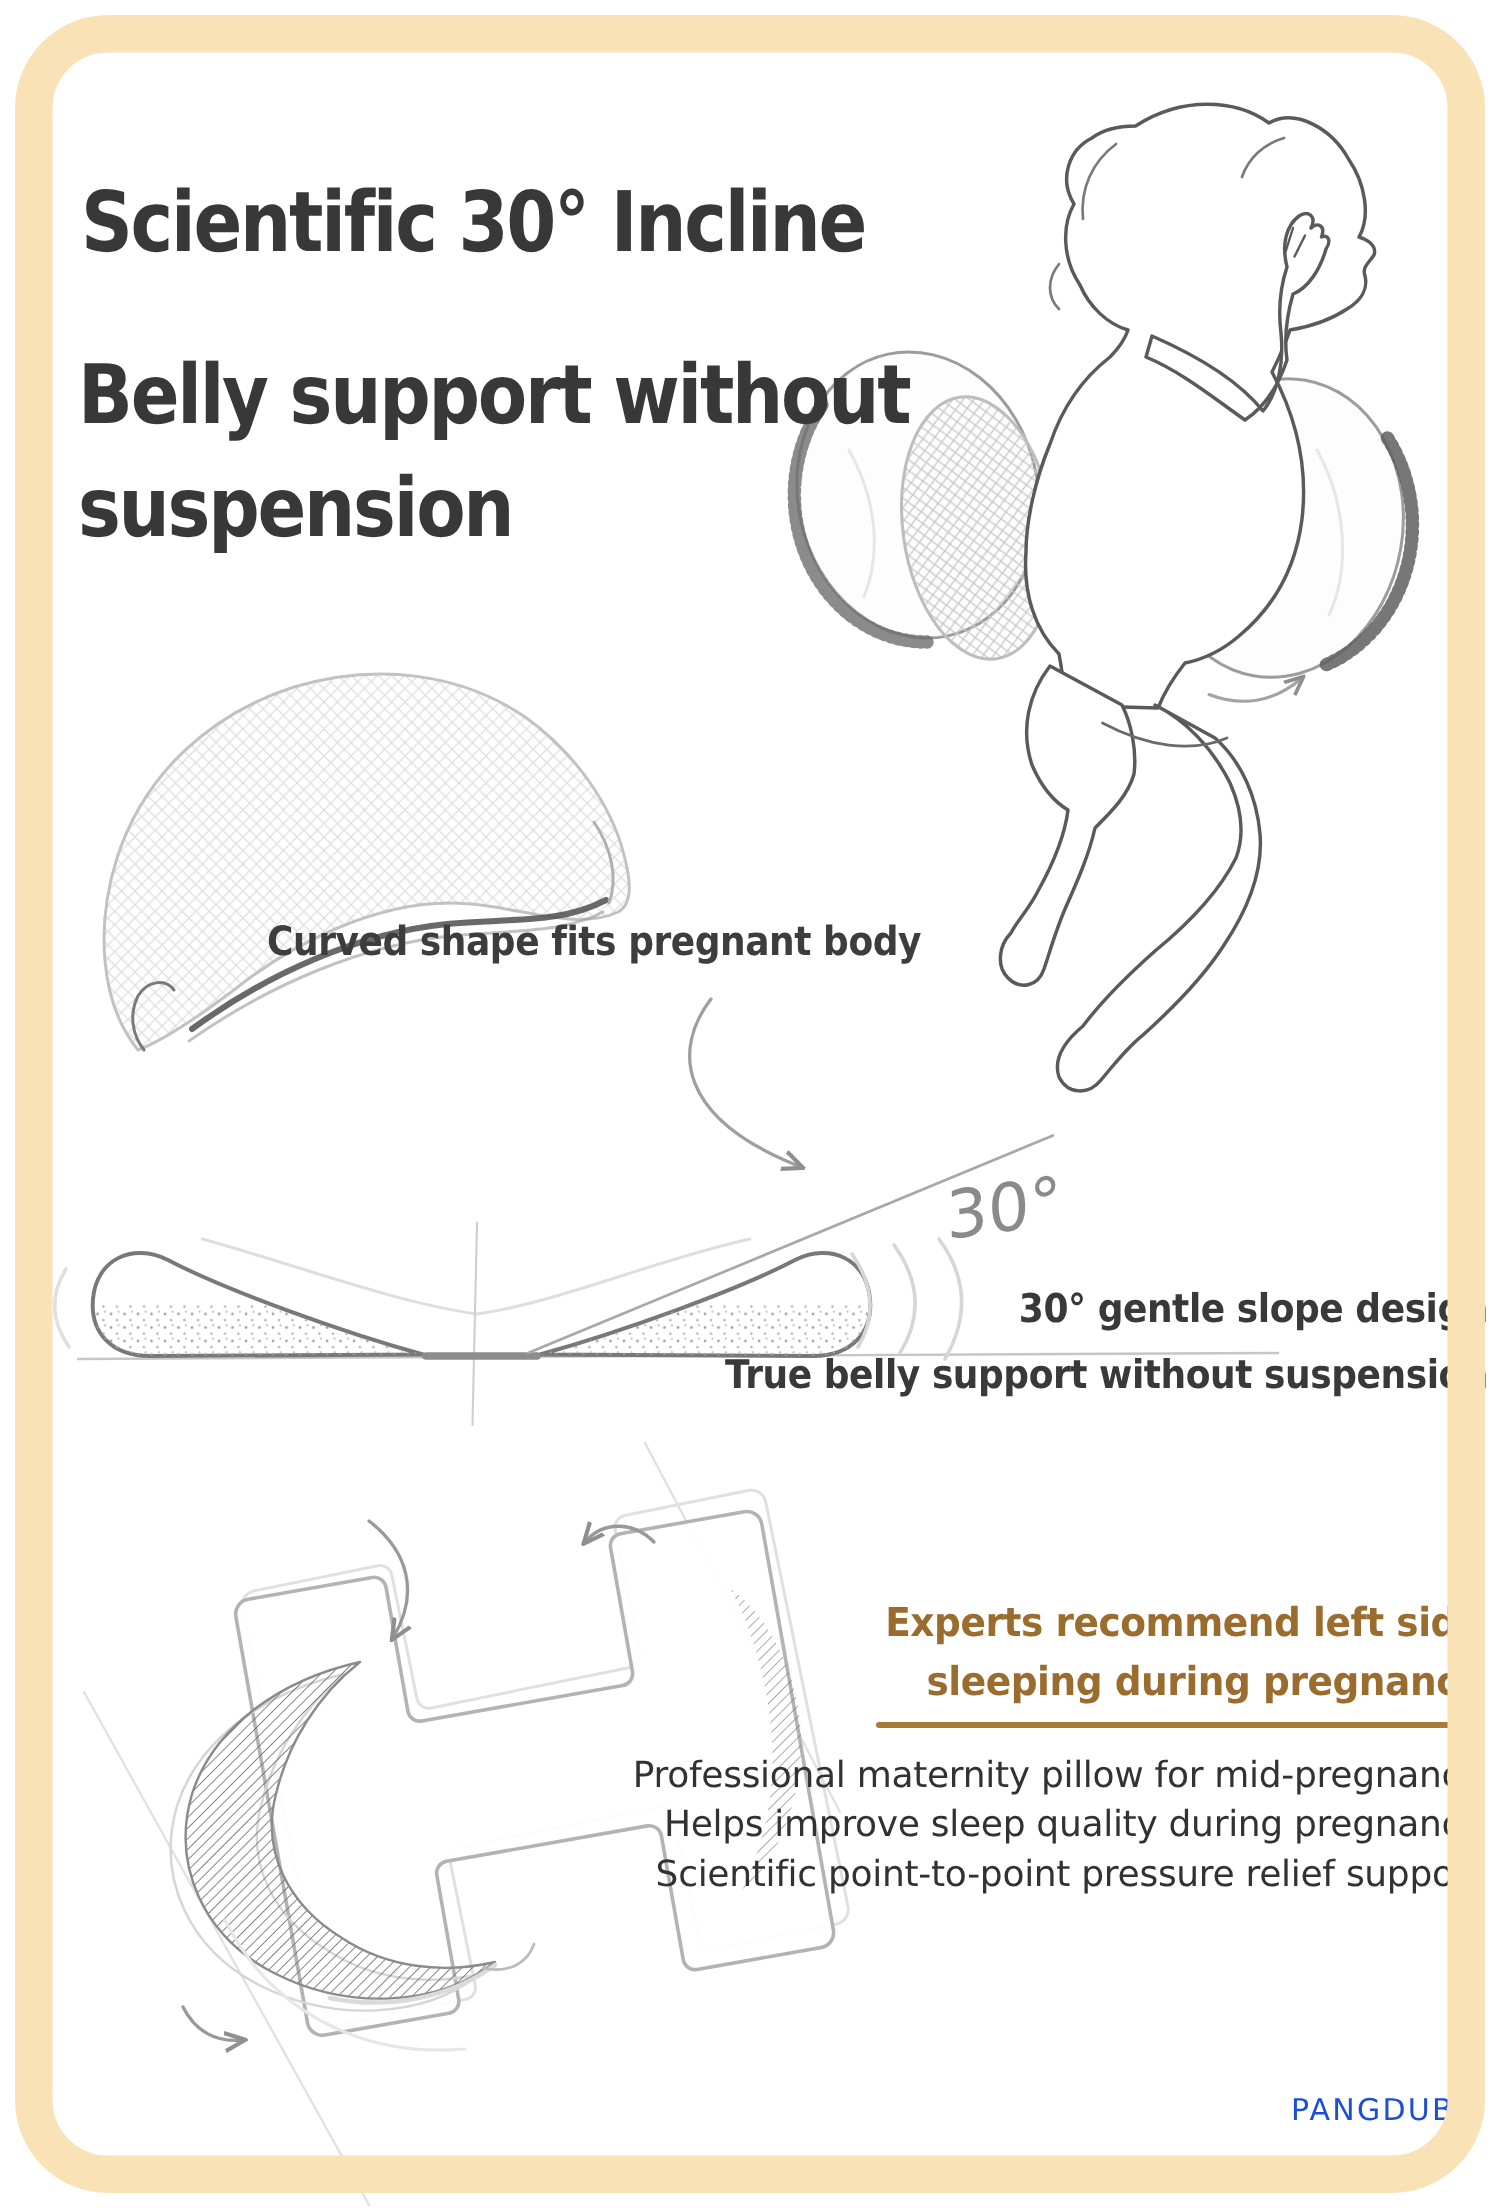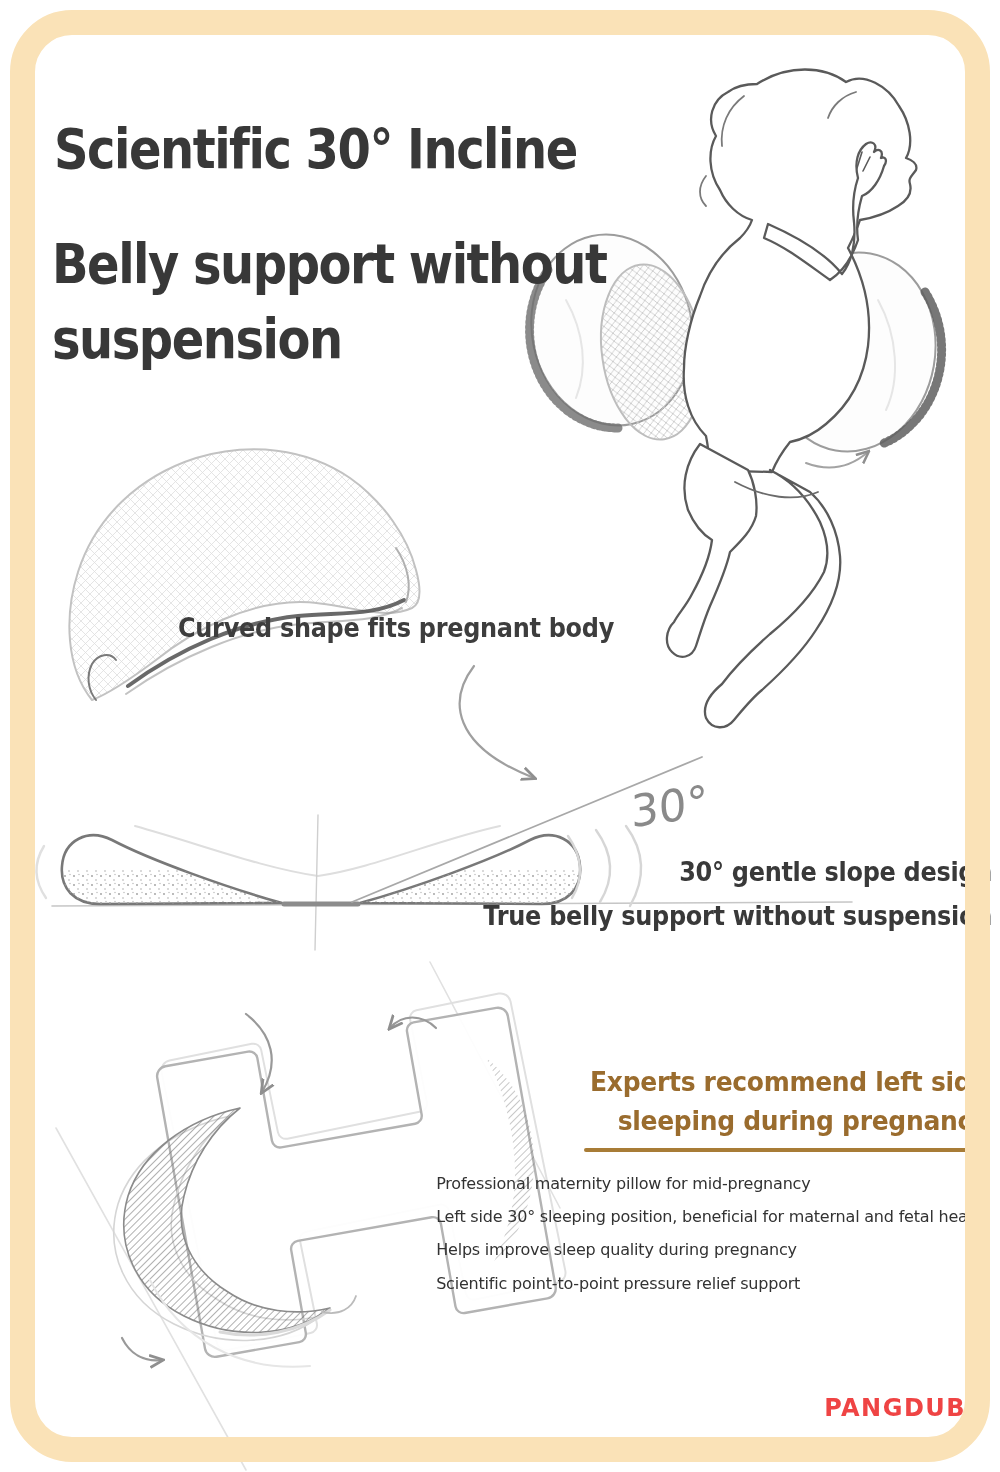--- a/index.html
+++ b/index.html
@@ -46,7 +46,7 @@
     right:36px;top:1148px;width:404px;height:4px;background:#a87c36;border-radius:2px;
   }
   .expert-points{
-    right:36px;top:1167px;font-size:16px;font-weight:500;color:#323232;
+    right:36px;top:1167px;text-align:right;font-size:24px;font-weight:500;color:#323232;
     line-height:33.2px;letter-spacing:-0.2px;
   }
   .expert-points div{white-space:nowrap;}

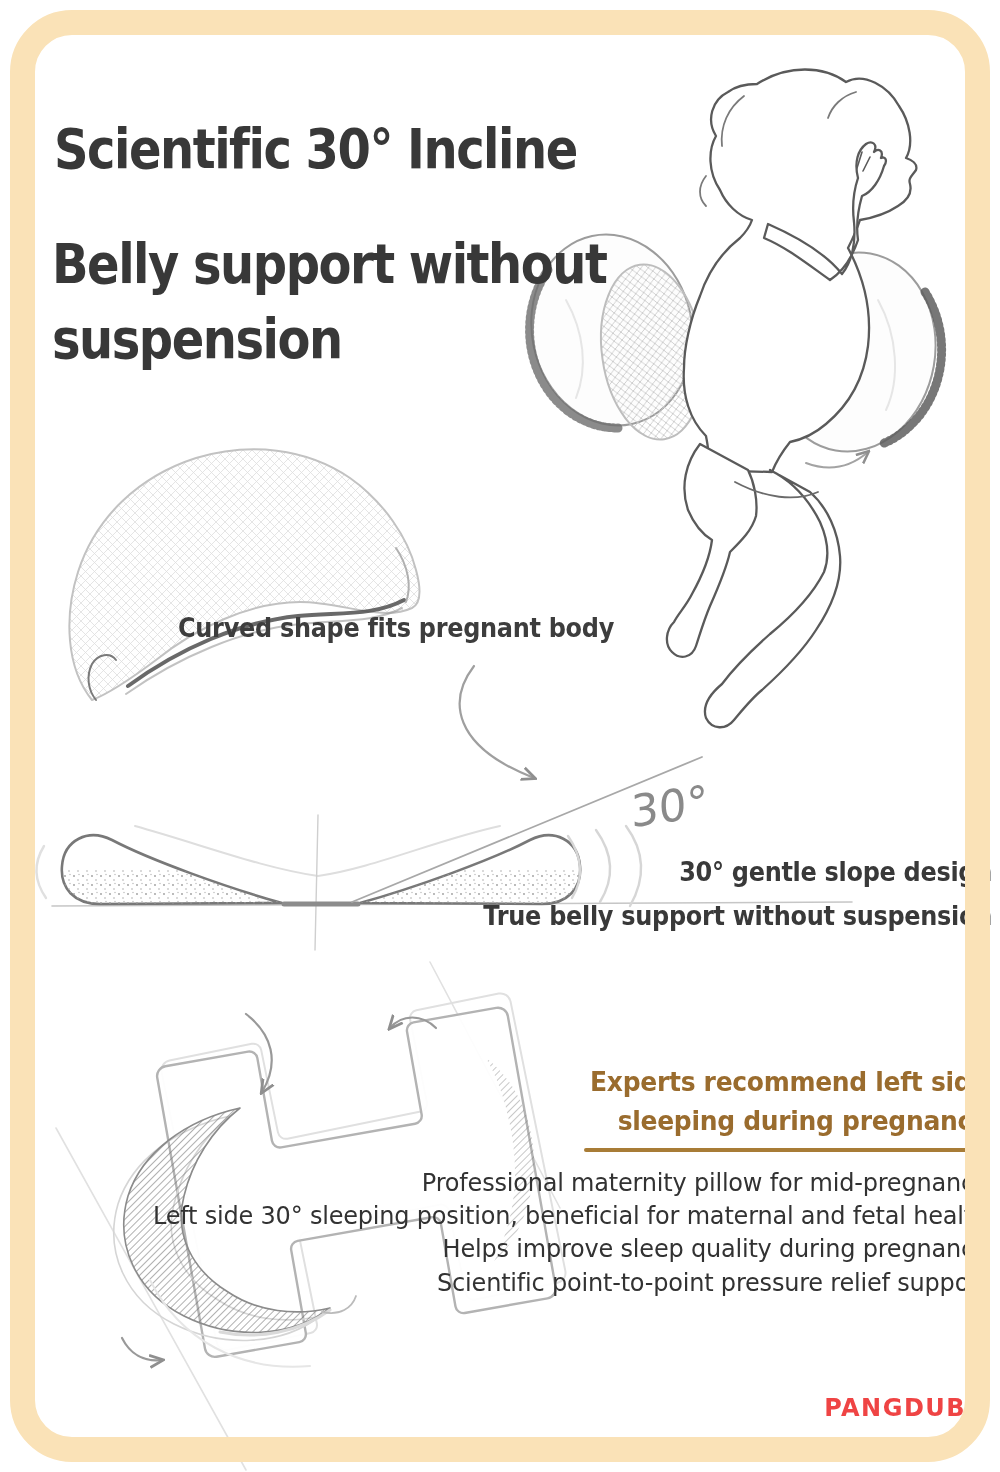--- a/index.html
+++ b/index.html
@@ -216,7 +216,6 @@
 
   <div class="abs expert-points">
     <div>Professional maternity pillow for mid-pregnancy</div>
-    <div>Left side 30° sleeping position, beneficial for maternal and fetal health</div>
     <div>Helps improve sleep quality during pregnancy</div>
     <div>Scientific point-to-point pressure relief support</div>
   </div>

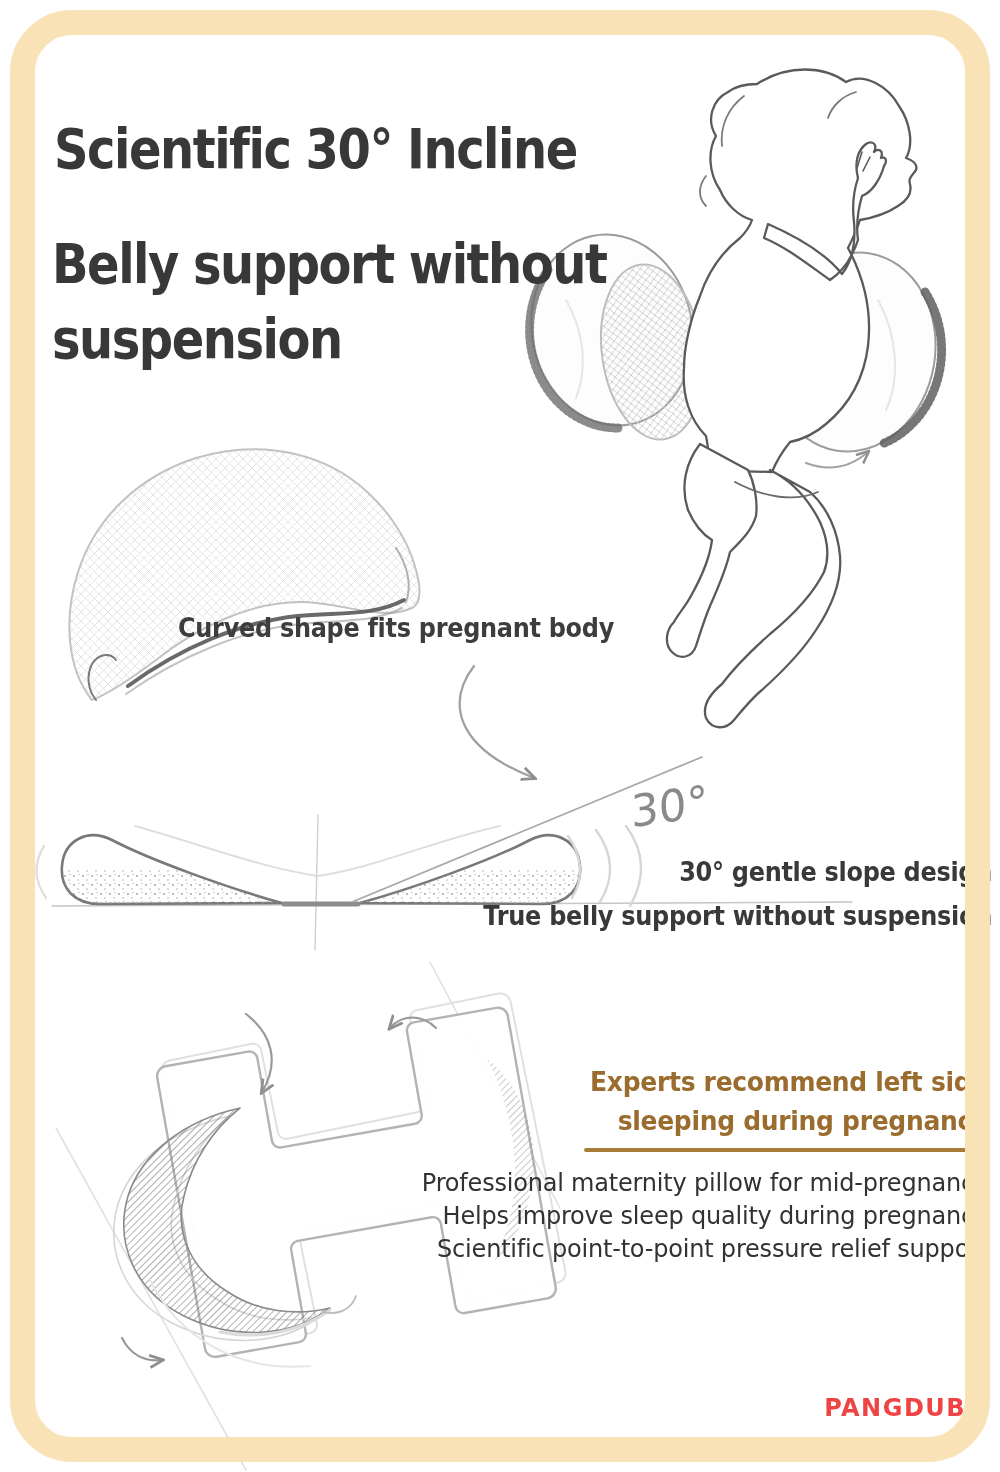--- a/index.html
+++ b/index.html
@@ -51,7 +51,7 @@
   }
   .expert-points div{white-space:nowrap;}
   .watermark{
-    right:40px;top:1394px;font-size:24px;font-weight:700;color:#ef4444;letter-spacing:1.5px;
+    right:40px;top:1394px;font-size:20px;font-weight:400;color:#1d4ed8;letter-spacing:1.5px;
     white-space:nowrap;
   }
 </style>

